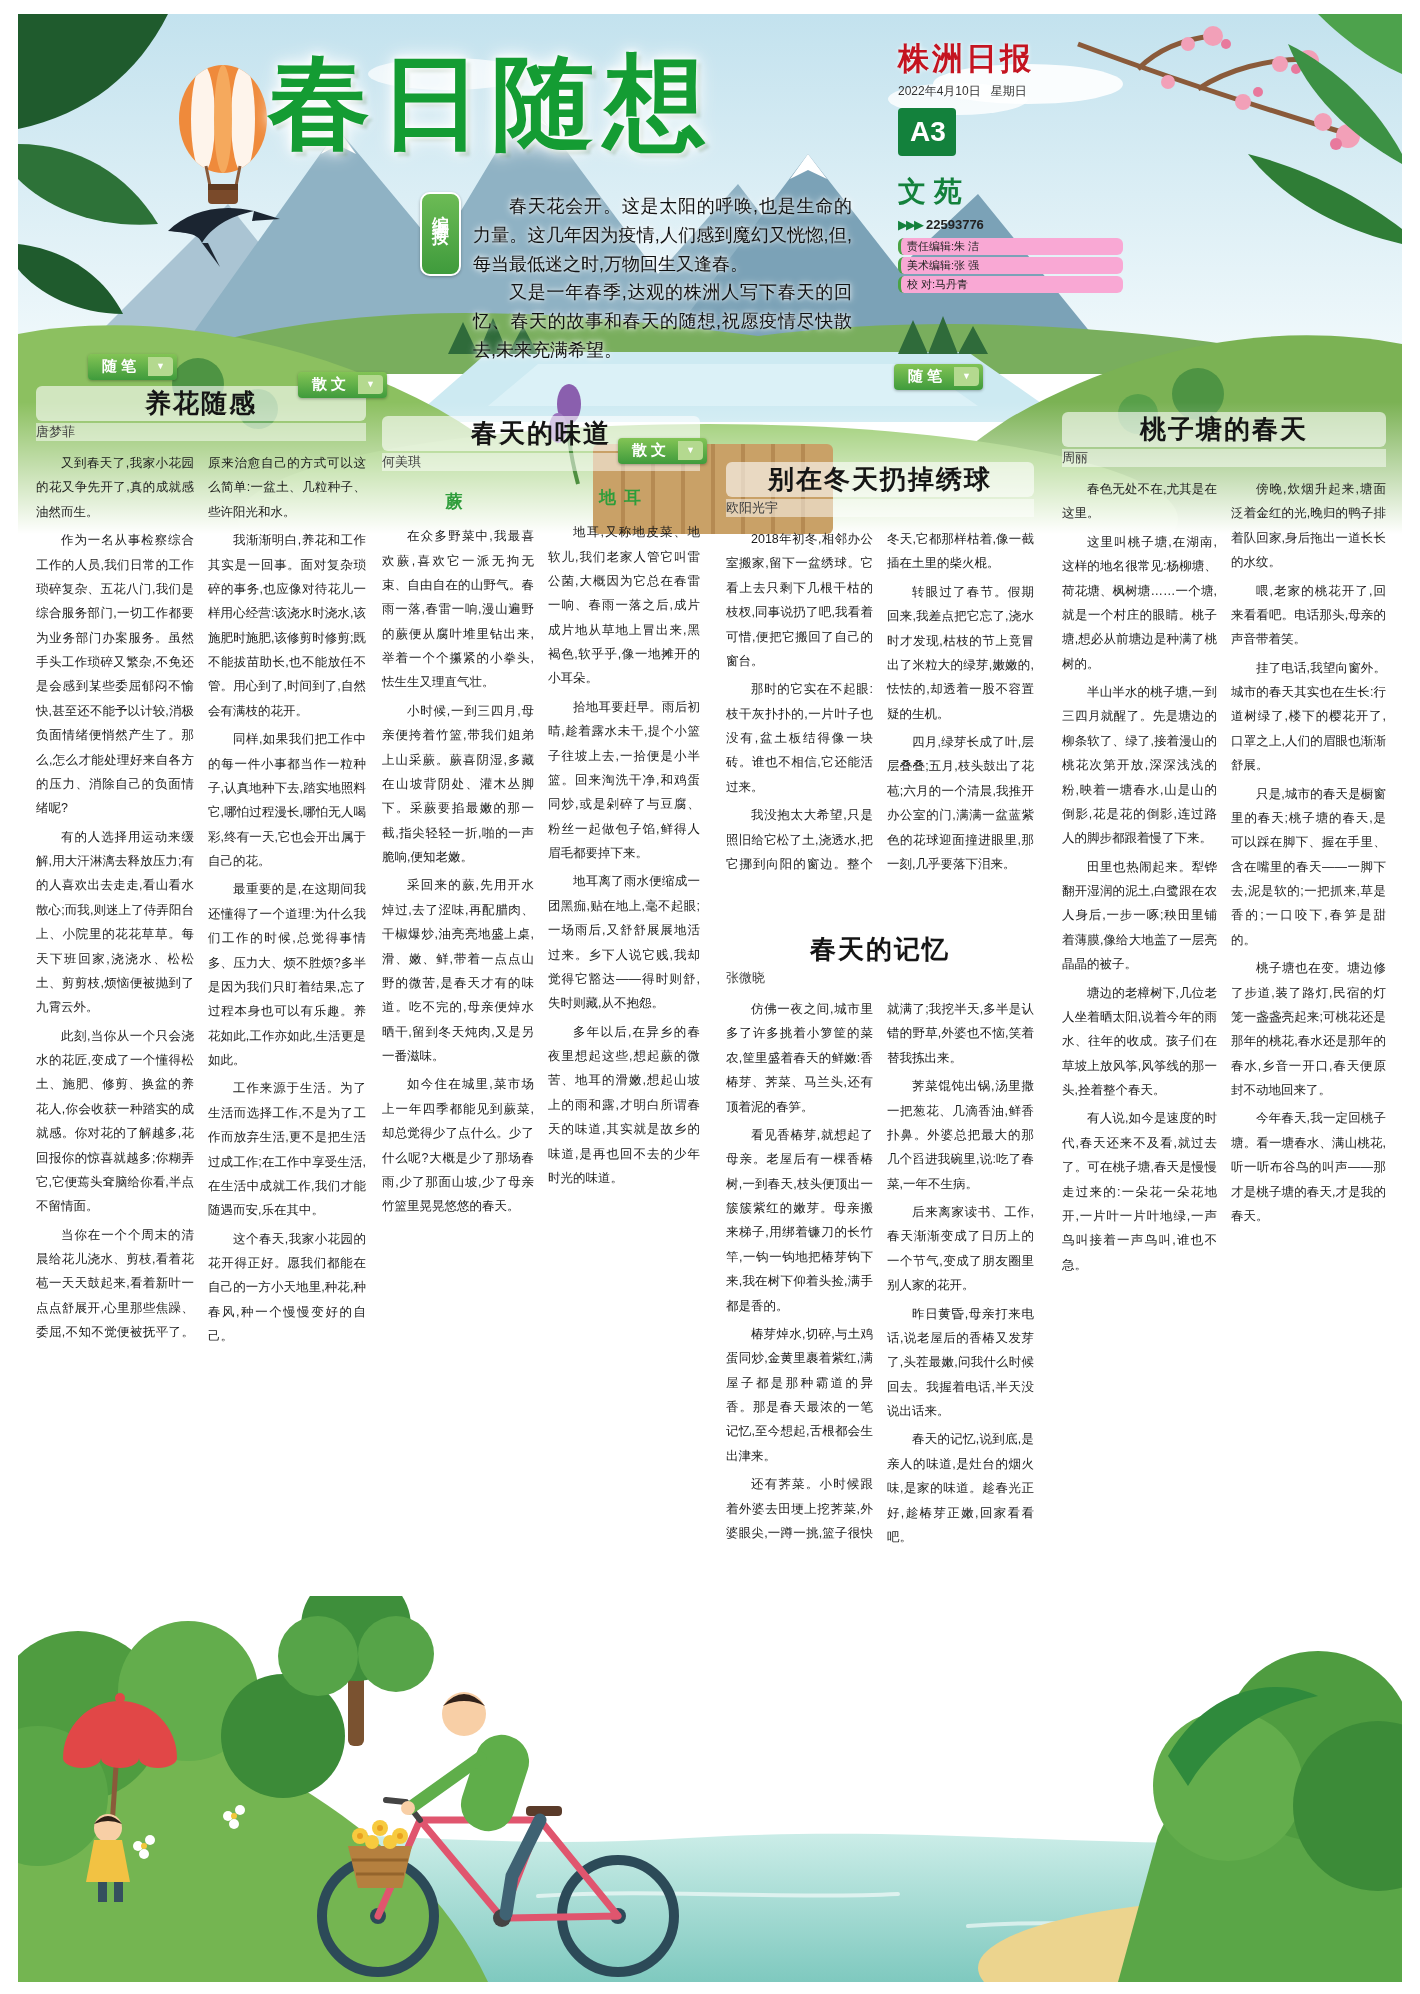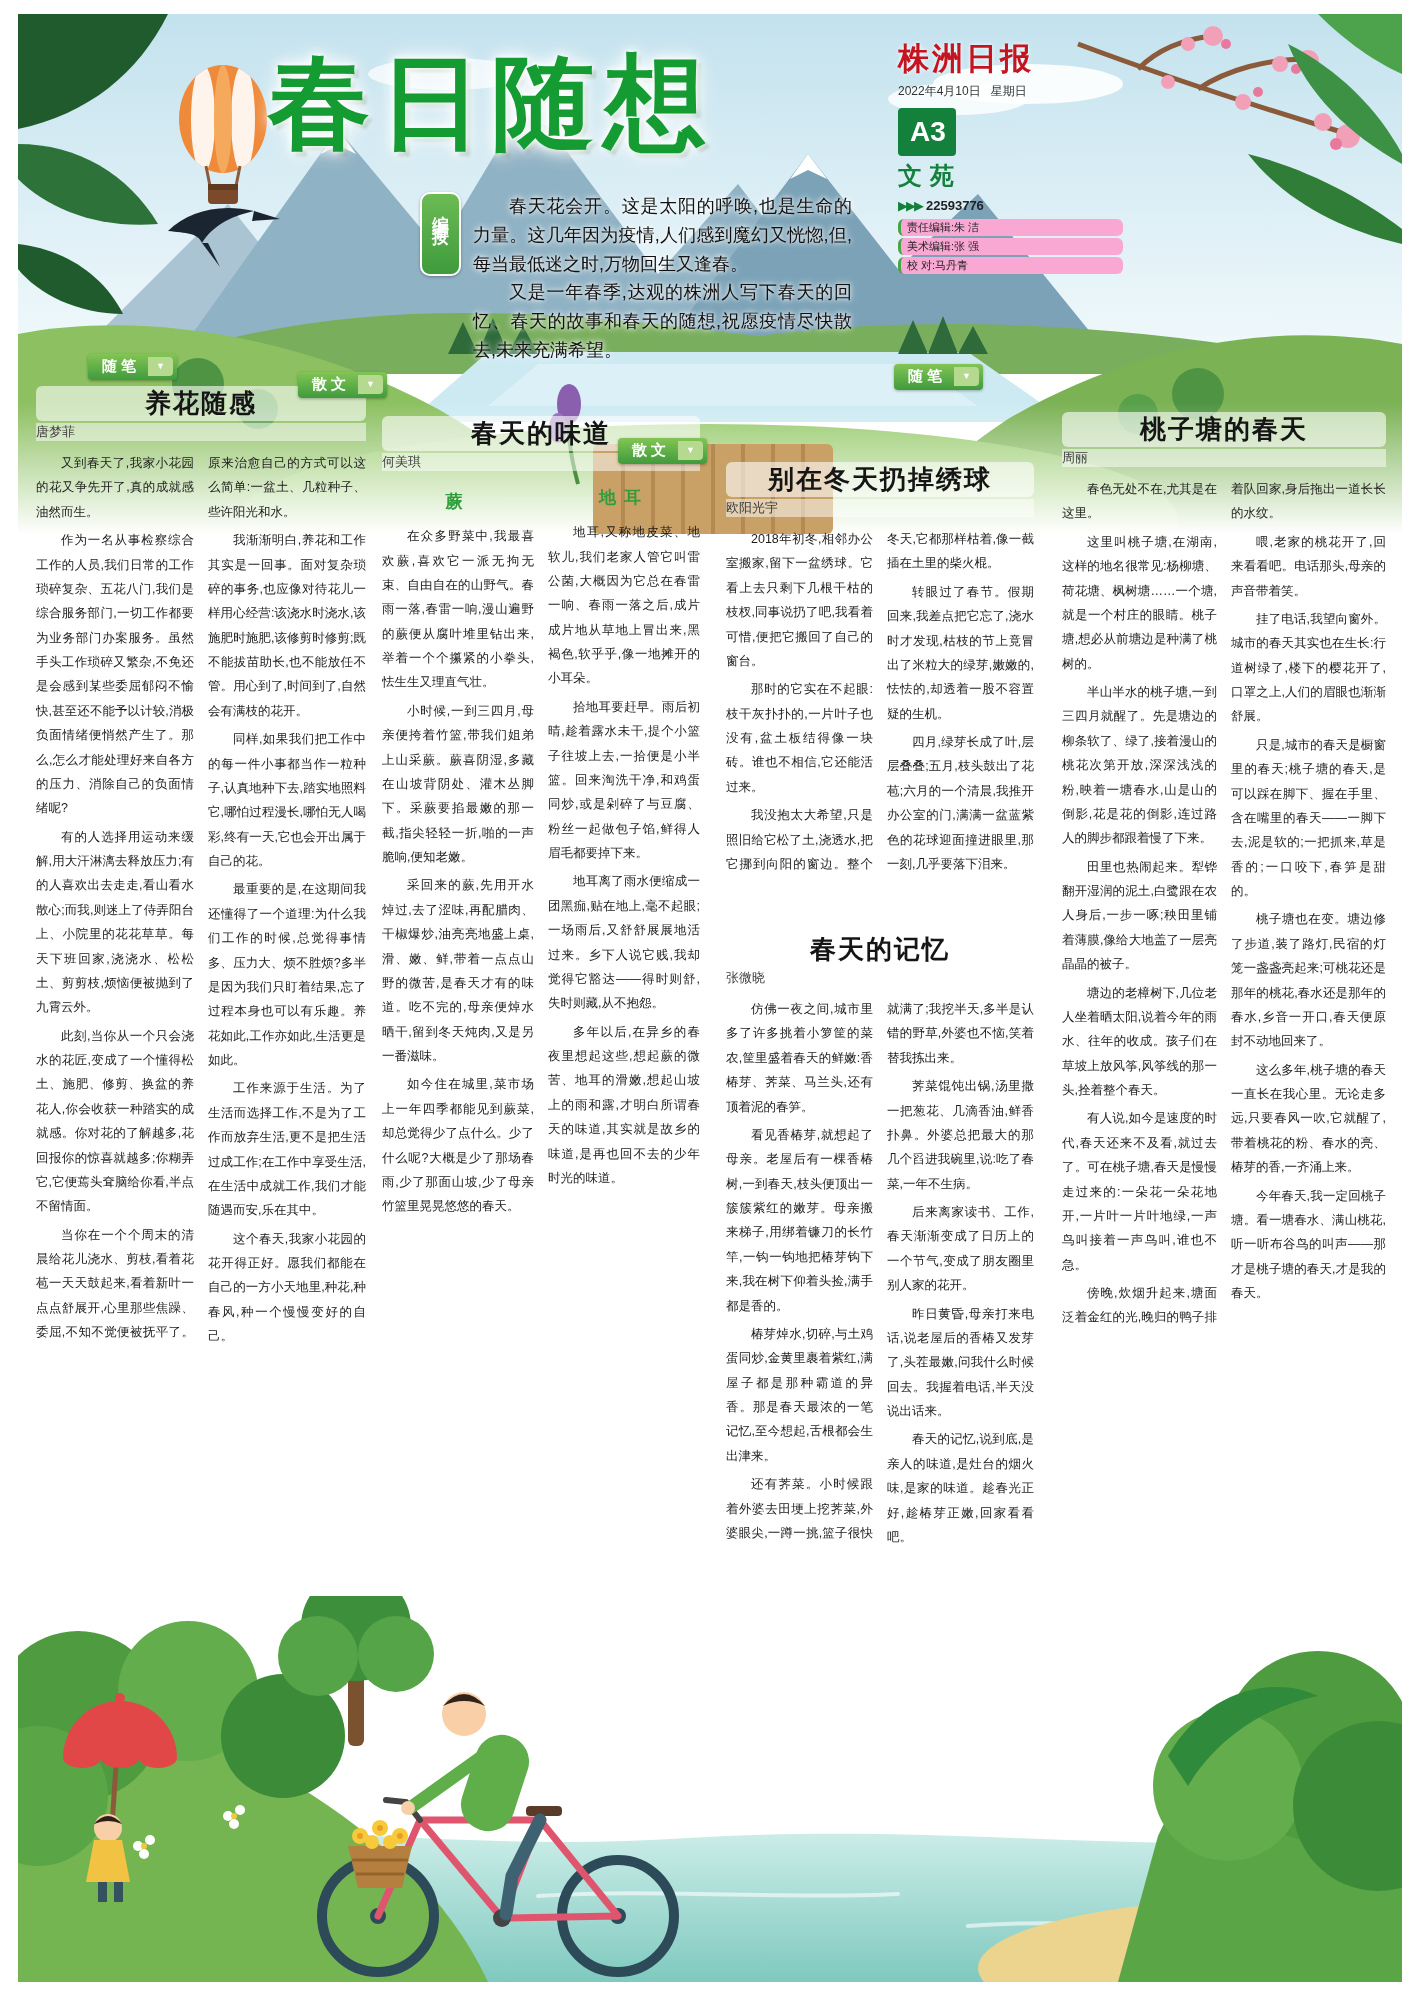--- a/index.html
+++ b/index.html
@@ -15,7 +15,7 @@
   .date-row{margin-top:3px;font-size:12px;color:#333;display:flex;gap:10px;align-items:baseline;}
   .page-sec{display:flex;flex-direction:column;gap:4px;margin-top:8px;}
   .pageno{background:#13813c;color:#fff;font-weight:bold;font-size:28px;padding:8px 12px;border-radius:4px;width:34px;text-align:center;}
-  .section{color:#13813c;font-weight:bold;font-size:24px;letter-spacing:8px;}
+  .section{color:#13813c;font-weight:bold;font-size:28px;letter-spacing:8px;margin-top:13px;}
   .hotline{margin-top:6px;font-size:13px;color:#222;font-weight:bold;}
   .hotline .arrows{color:#13813c;margin-right:4px;letter-spacing:-2px;}
   .editors{margin-top:6px;}

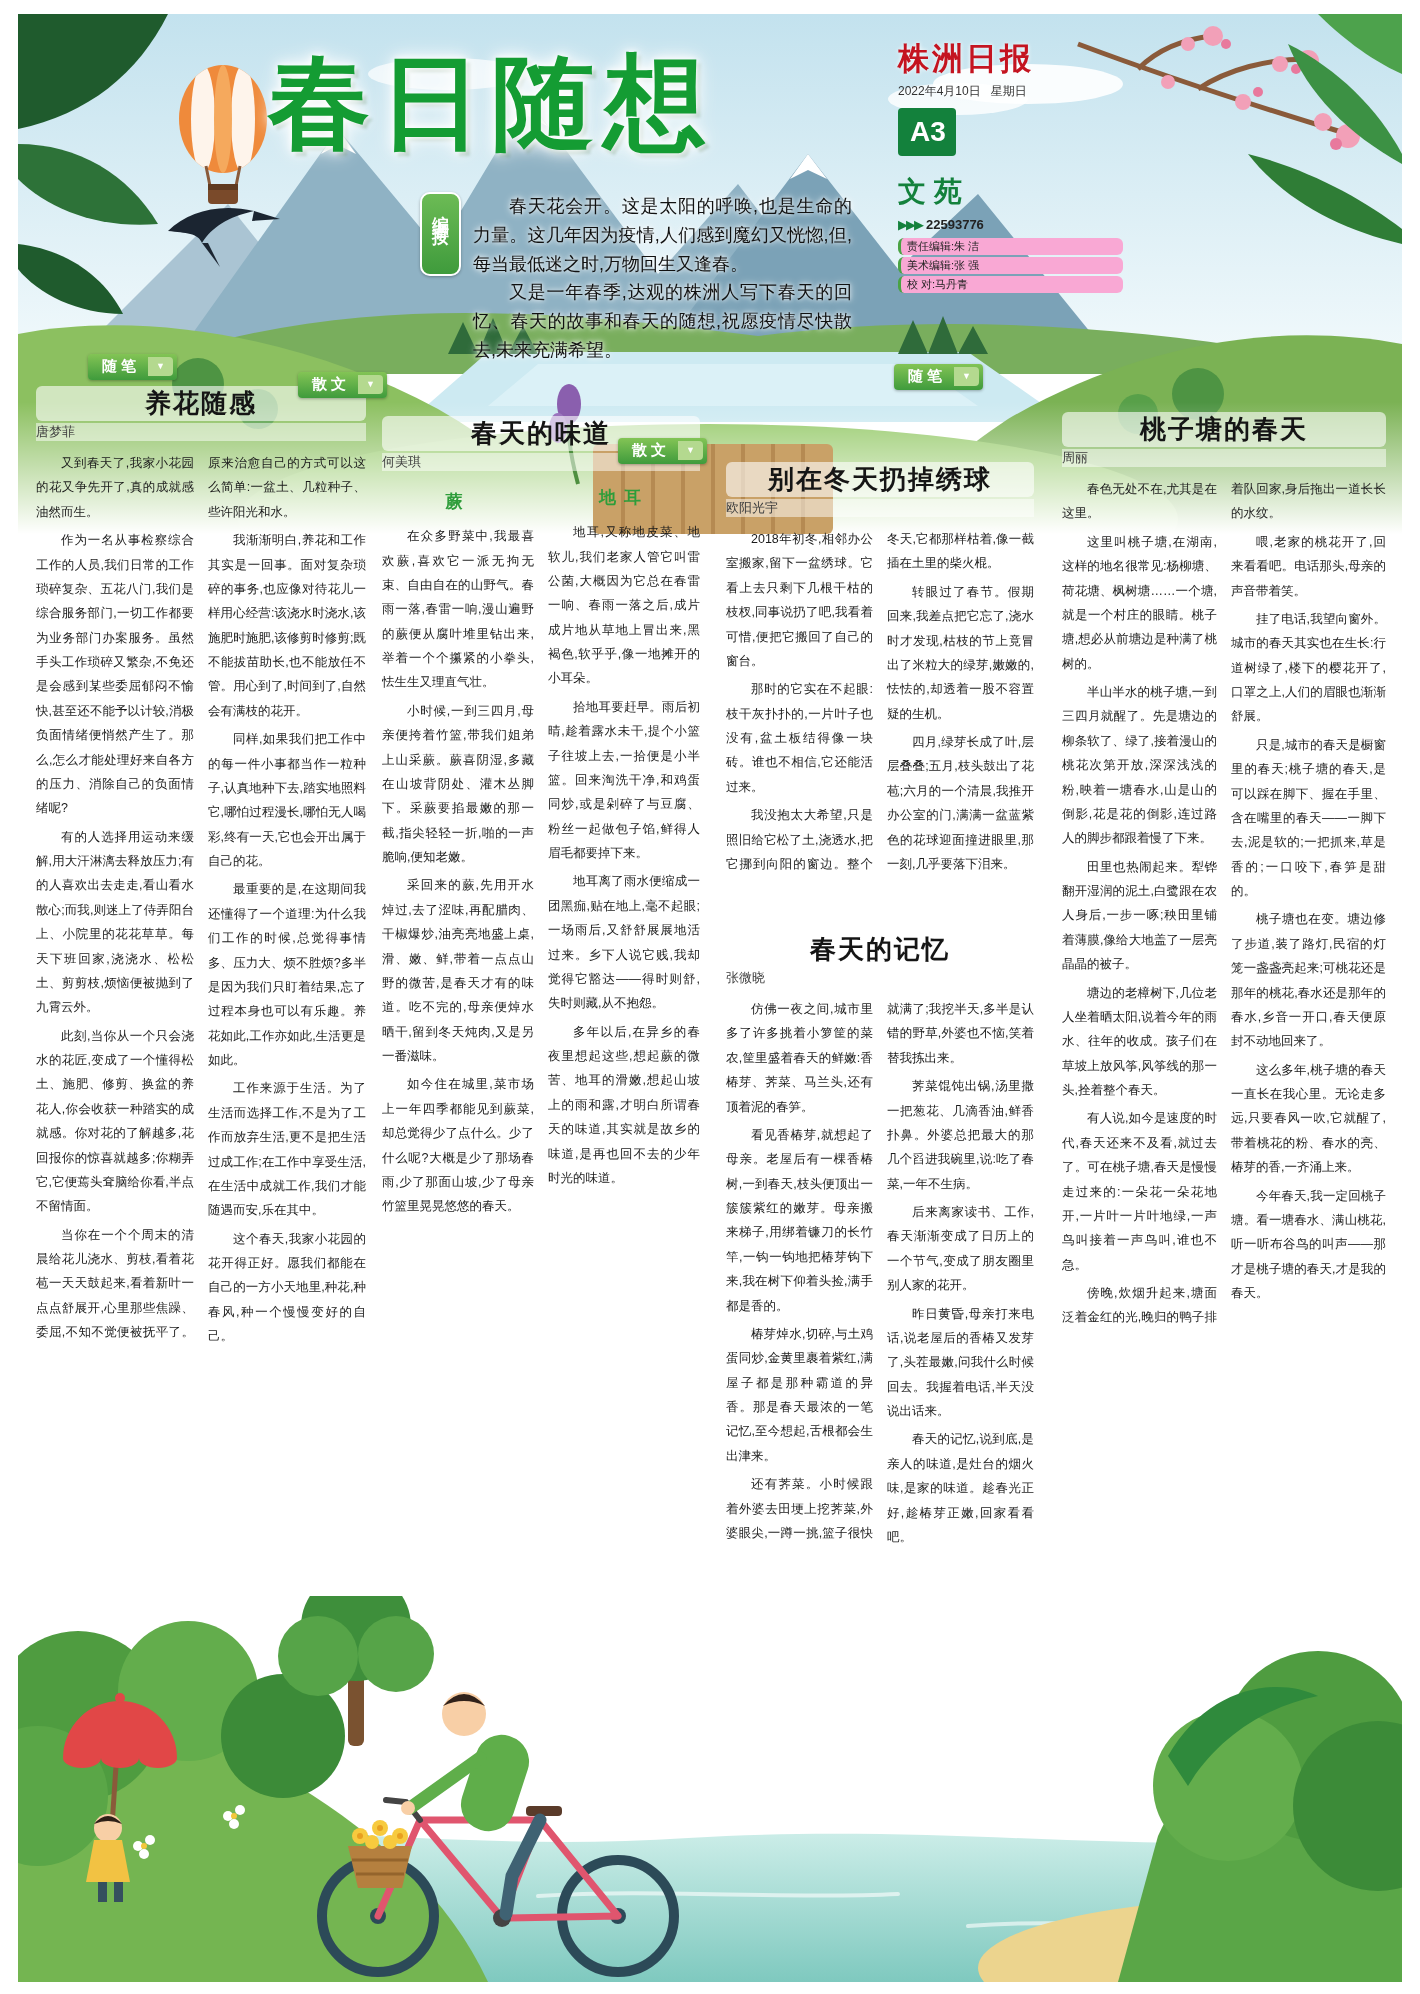--- a/index.html
+++ b/index.html
@@ -297,7 +297,6 @@
         <p>挂了电话,我望向窗外。城市的春天其实也在生长:行道树绿了,楼下的樱花开了,口罩之上,人们的眉眼也渐渐舒展。</p>
         <p>只是,城市的春天是橱窗里的春天;桃子塘的春天,是可以踩在脚下、握在手里、含在嘴里的春天——一脚下去,泥是软的;一把抓来,草是香的;一口咬下,春笋是甜的。</p>
         <p>桃子塘也在变。塘边修了步道,装了路灯,民宿的灯笼一盏盏亮起来;可桃花还是那年的桃花,春水还是那年的春水,乡音一开口,春天便原封不动地回来了。</p>
-        <p>这么多年,桃子塘的春天一直长在我心里。无论走多远,只要春风一吹,它就醒了,带着桃花的粉、春水的亮、椿芽的香,一齐涌上来。</p>
         <p>今年春天,我一定回桃子塘。看一塘春水、满山桃花,听一听布谷鸟的叫声——那才是桃子塘的春天,才是我的春天。</p>
       </div>
   </section>

